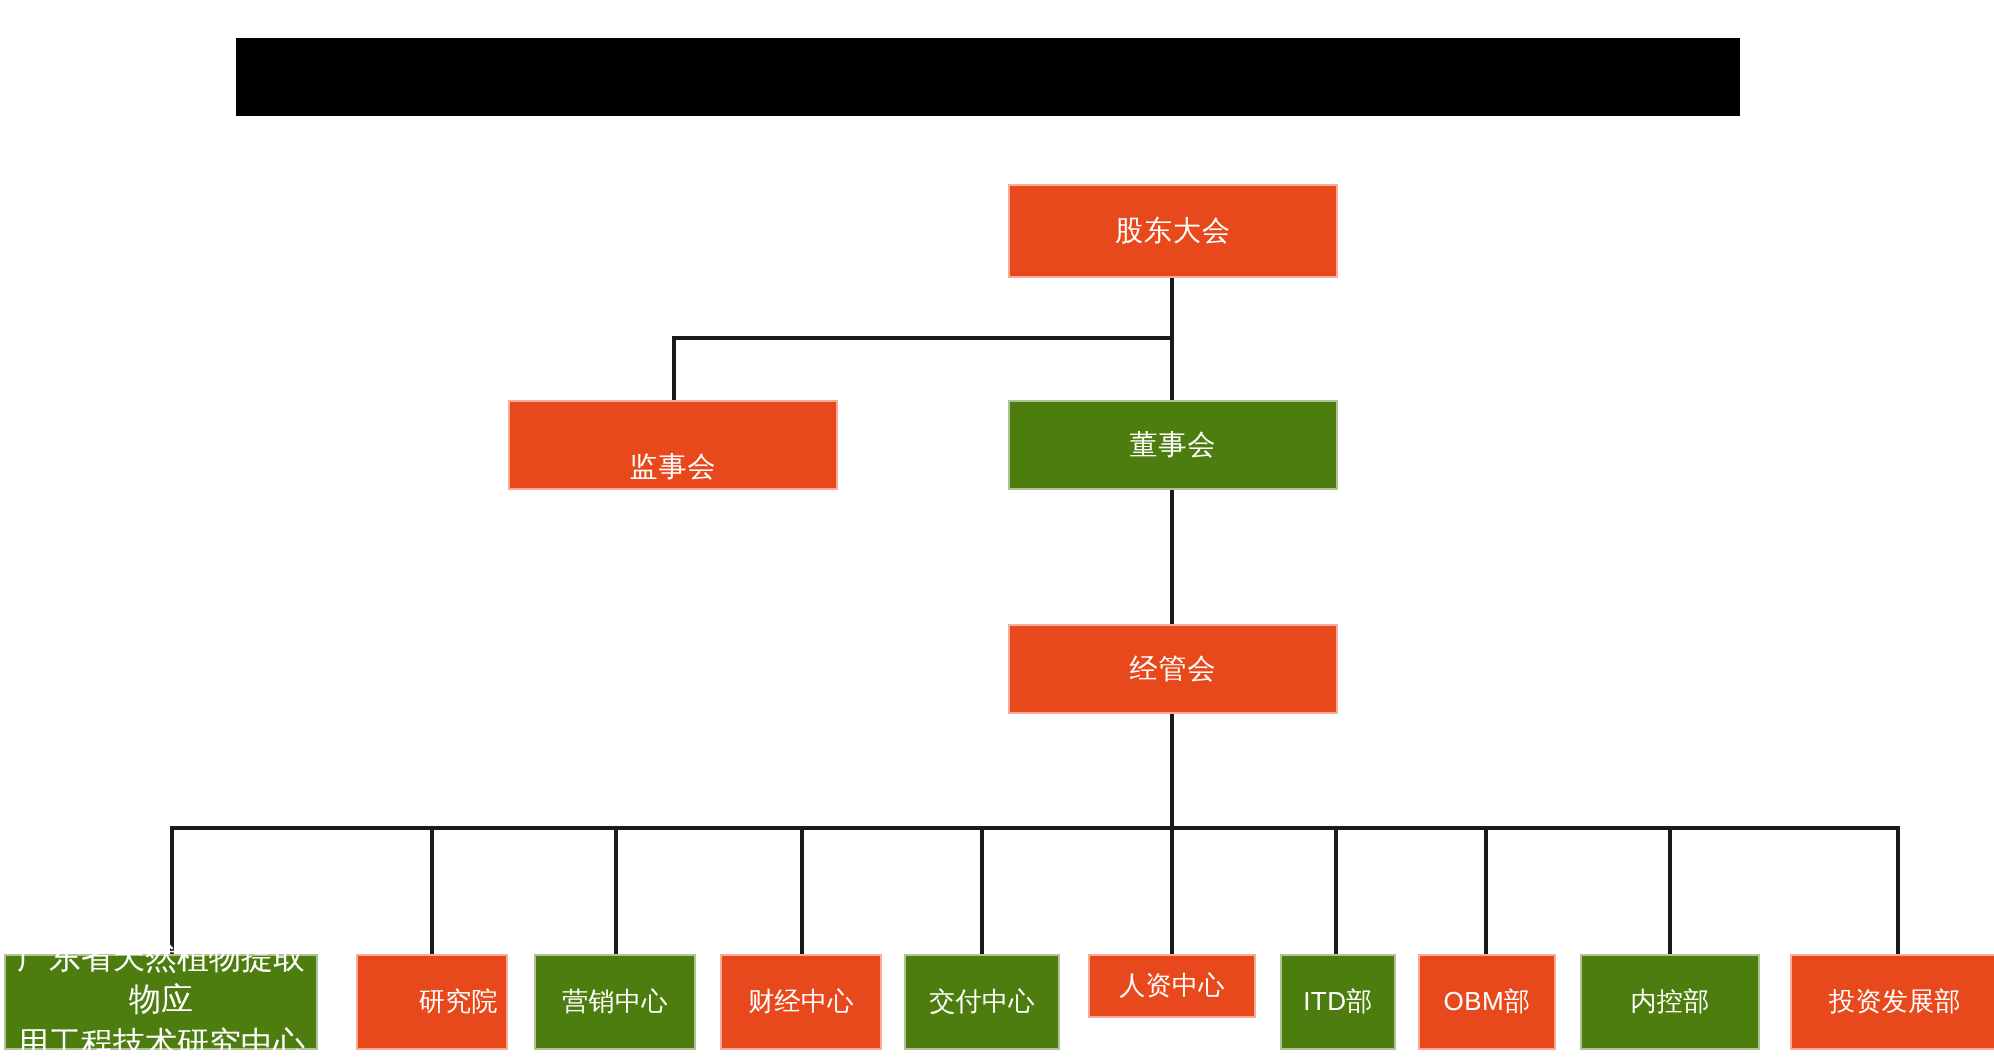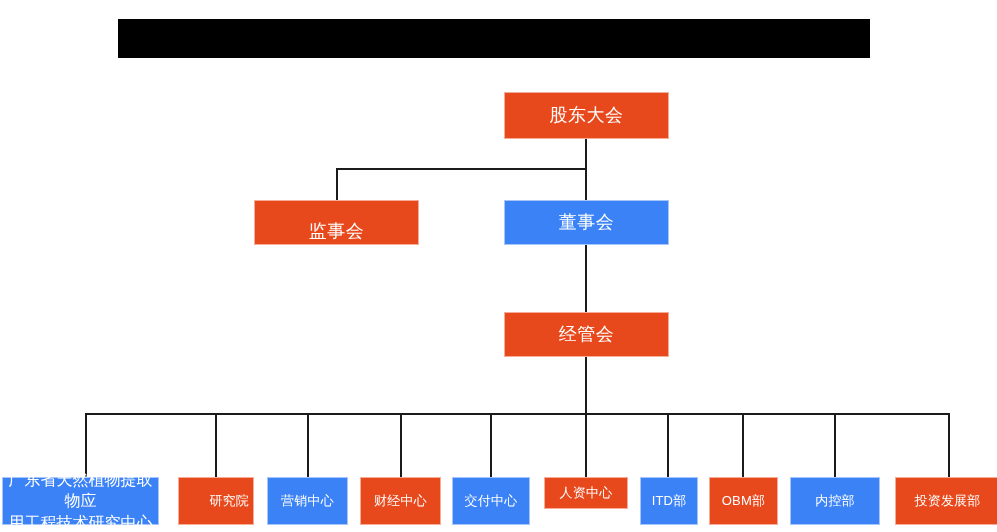--- a/index.html
+++ b/index.html
@@ -46,7 +46,7 @@
     justify-content: center;
     text-align: center;
     color: #ffffff;
-    font-size: 18px;
+    font-size: 14px;
     line-height: 1.25;
     letter-spacing: 0.5px;
     font-weight: 400;

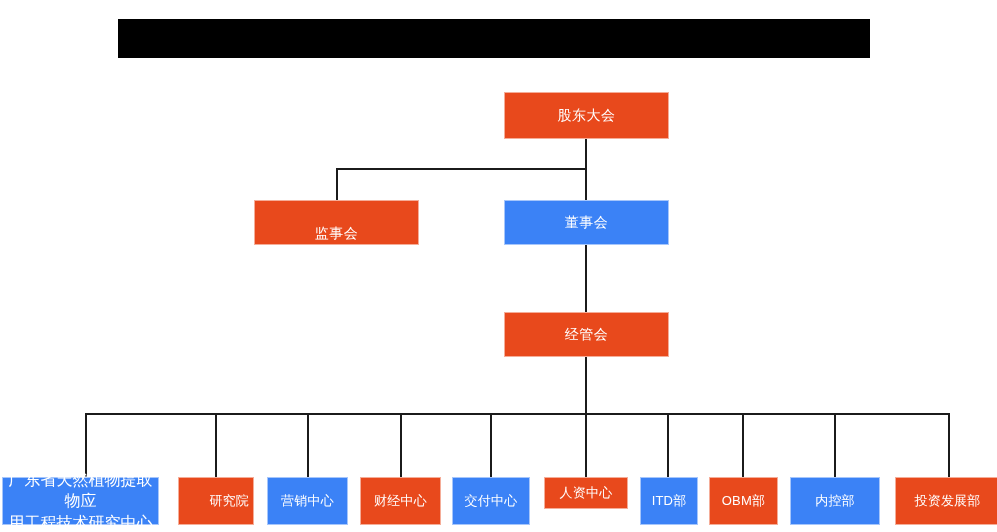--- a/index.html
+++ b/index.html
@@ -54,7 +54,7 @@
     border: 1px solid rgba(255,255,255,0.55);
   }
   .node.dark  { background: #E8491C; }
-  .node.light { background: #3b82f6; }
+  .node.light { background: #4d7c0f; }
 
   .node.small {
     font-size: 13px;

